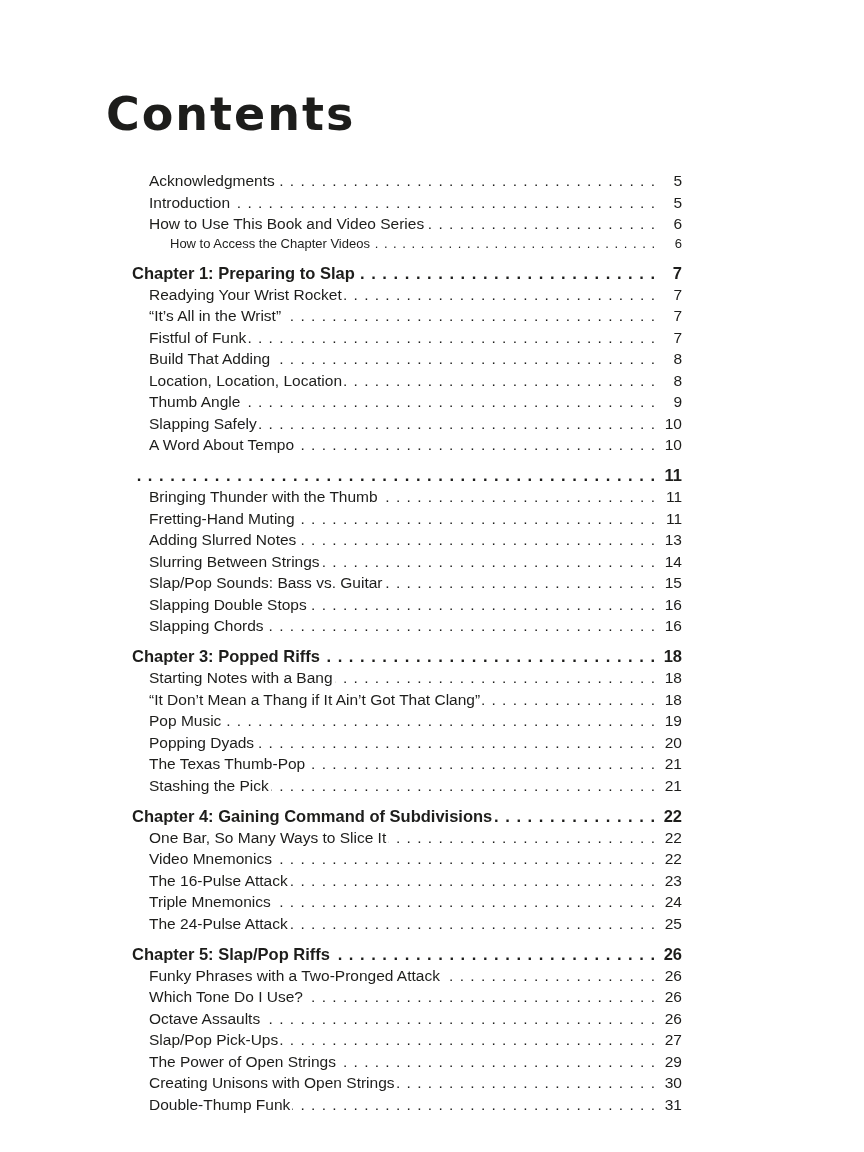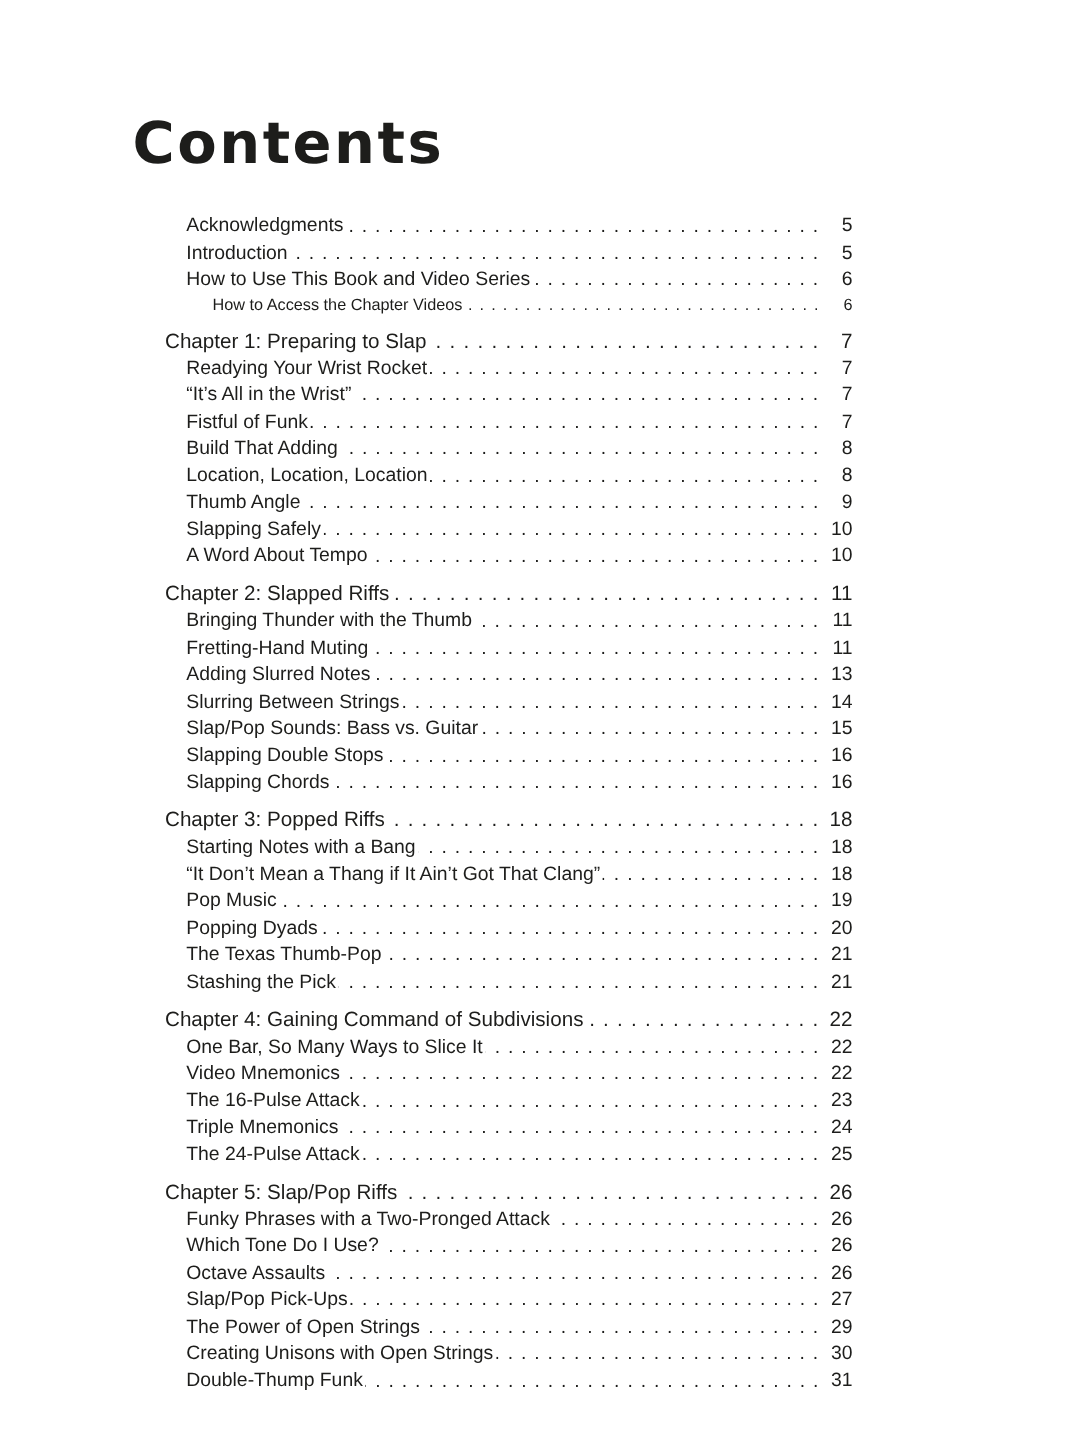--- a/index.html
+++ b/index.html
@@ -44,7 +44,7 @@
     color: #1d1d1b;
   }
   .toc-row.chapter {
-    font-weight: normal;
+    font-weight: bold;
     font-size: 16.5px;
     line-height: 22px;
     margin-top: 8.5px;

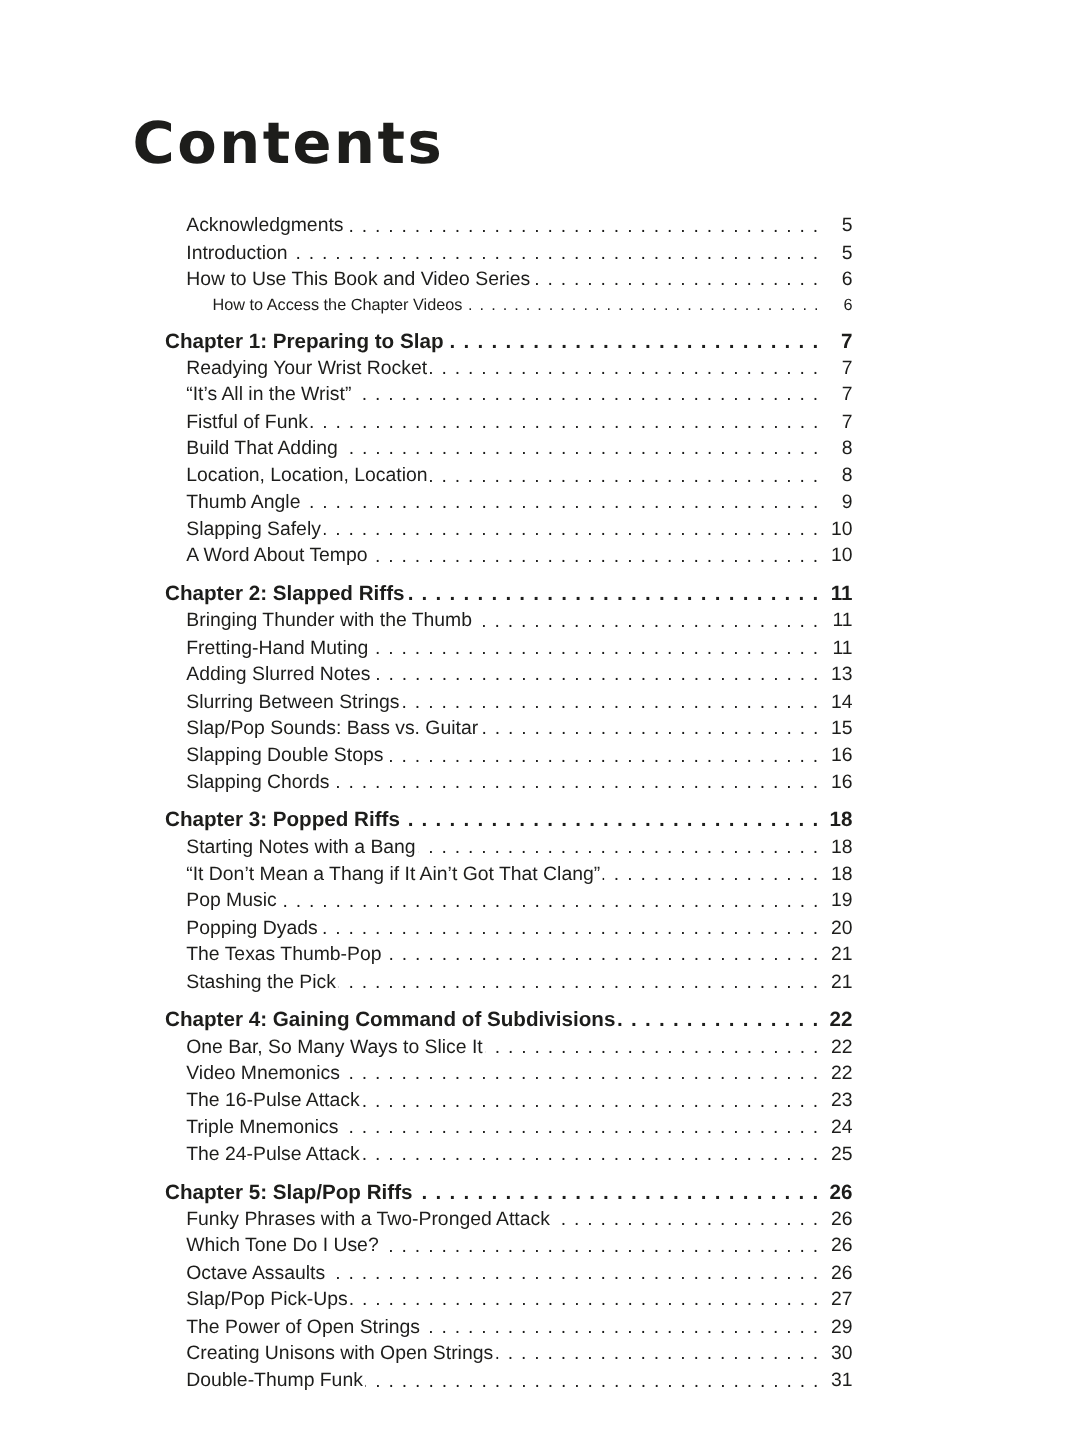--- a/index.html
+++ b/index.html
@@ -148,7 +148,6 @@
         <span class="toc-page">10</span>
       </div>
       <div class="toc-row chapter">
-        <span class="toc-label">Chapter 2: Slapped Riffs</span>
         <span class="toc-leader"></span>
         <span class="toc-page">11</span>
       </div>

